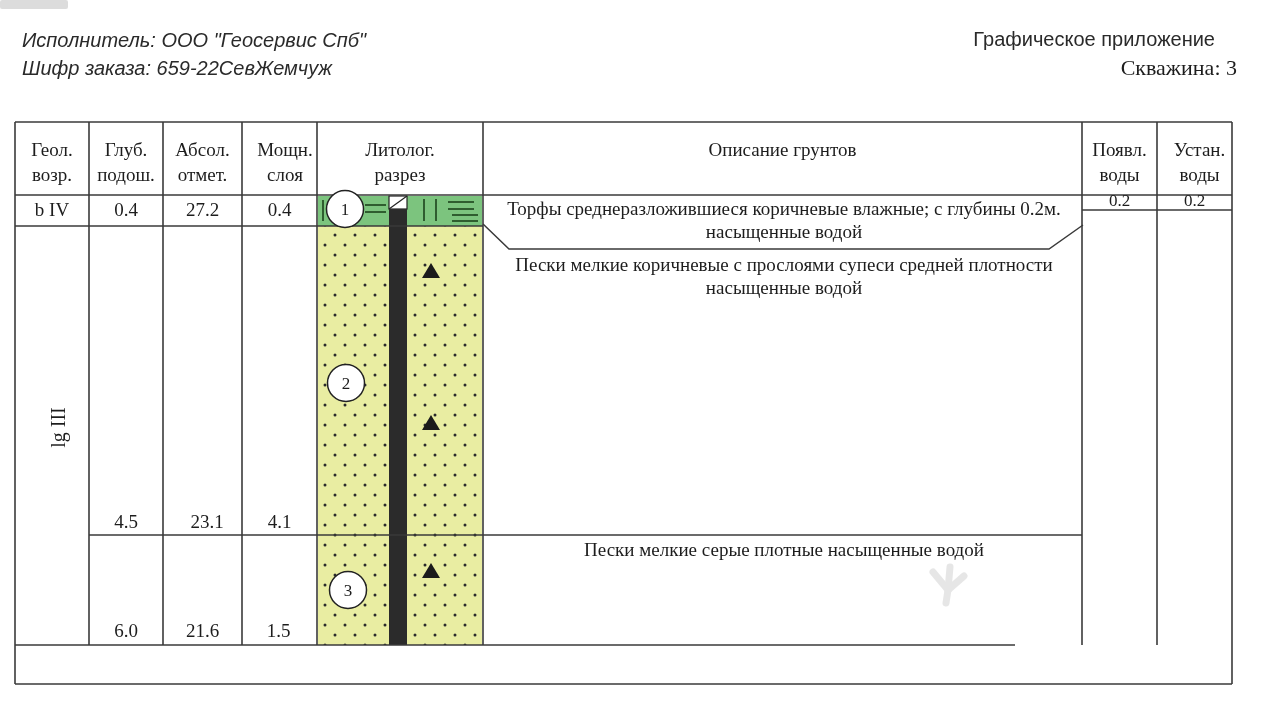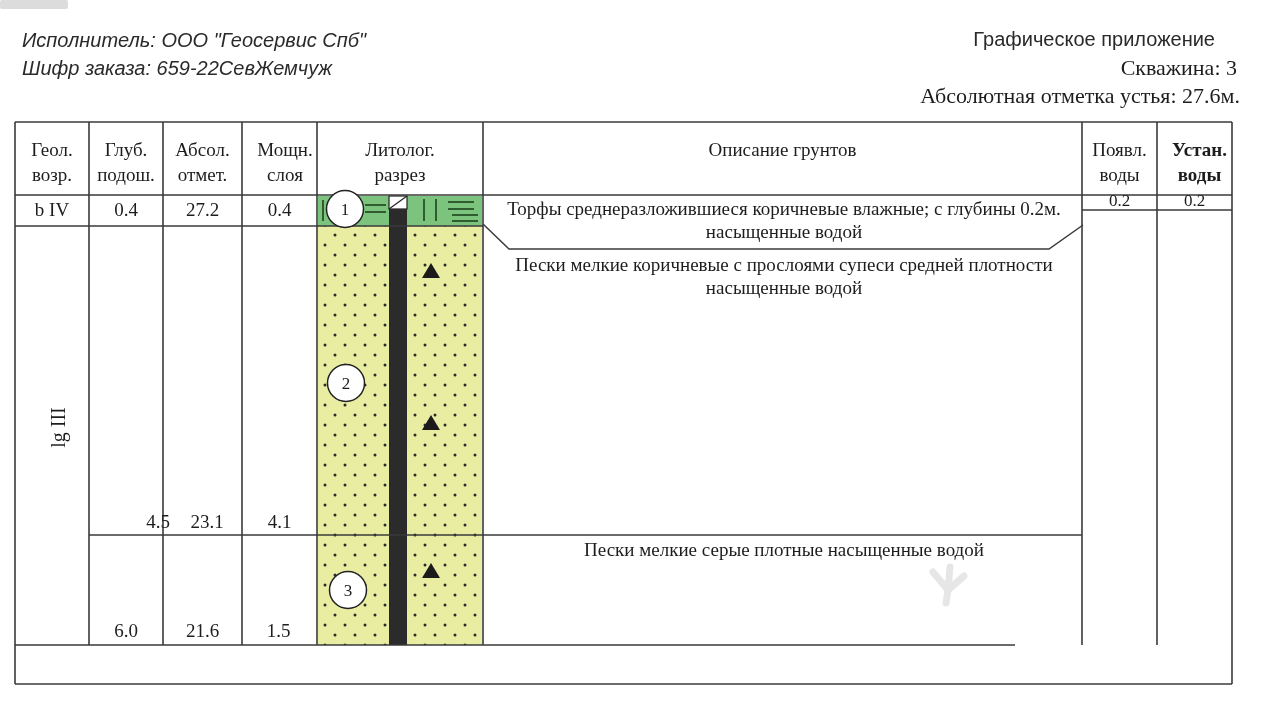--- a/index.html
+++ b/index.html
@@ -44,7 +44,6 @@
 
   <div class="abs appendix">Графическое приложение</div>
   <div class="abs borehole">Скважина: 3</div>
-  <div class="abs elevation">Абсолютная отметка устья: 27.6м.</div>
 
   <svg class="abs grid-svg" width="1280" height="704" viewBox="0 0 1280 704">
     <defs>

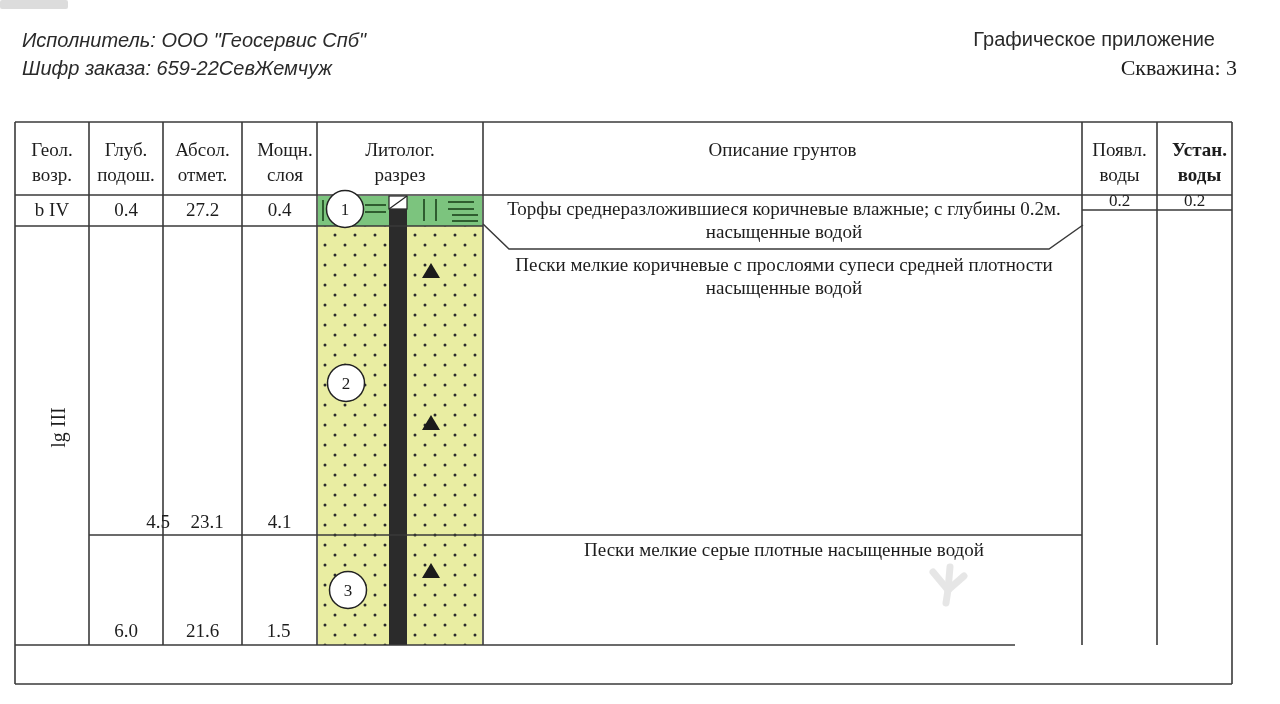--- a/index.html
+++ b/index.html
@@ -133,7 +133,7 @@
     <span>Появл.</span>
     <span>воды</span>
   </div>
-  <div class="abs hcell" style="left:1157px;width:85px;font-weight:bold;">
+  <div class="abs hcell" style="left:1157px;width:85px;">
     <span>Устан.</span>
     <span>воды</span>
   </div>

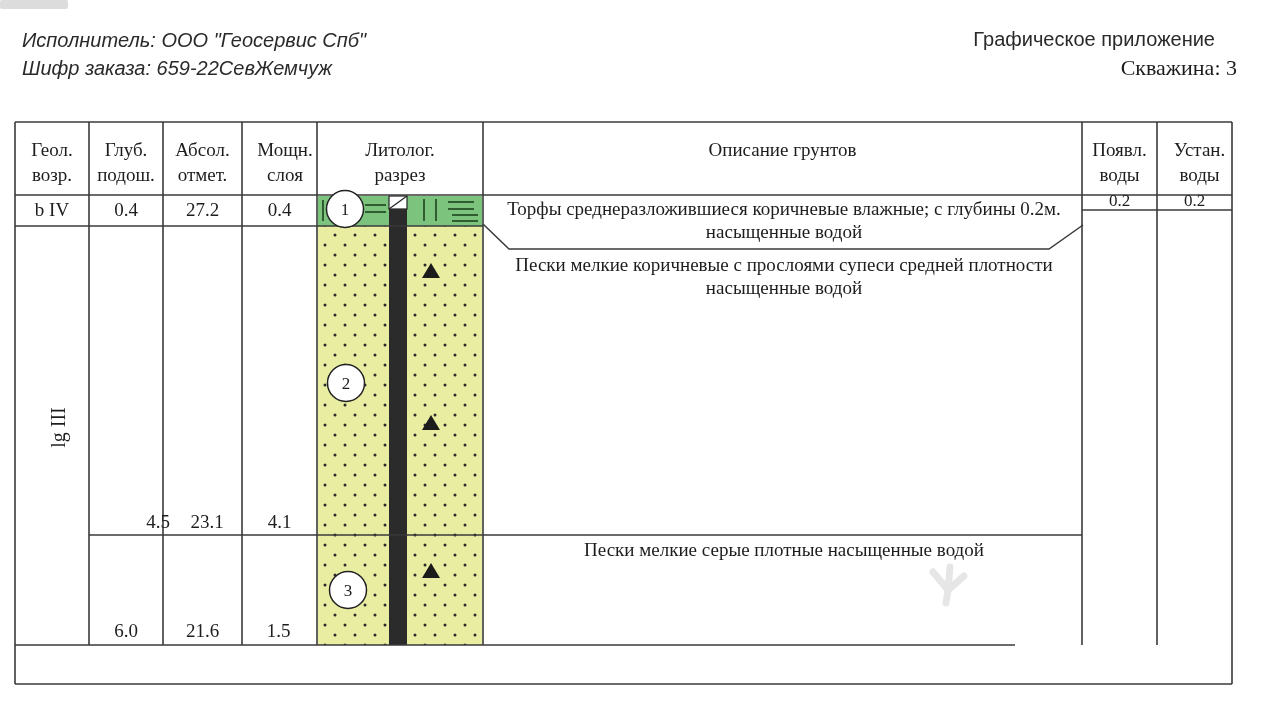--- a/index.html
+++ b/index.html
@@ -148,7 +148,7 @@
 
   <div class="abs geol2">lg III</div>
 
-  <div class="abs vcell" style="left:89px;top:511px;width:74px;padding-left:32px;">4.5</div>
+  <div class="abs vcell" style="left:89px;top:511px;width:74px;">4.5</div>
   <div class="abs vcell" style="left:163px;top:511px;width:88px;">23.1</div>
   <div class="abs vcell" style="left:242px;top:511px;width:75px;">4.1</div>
 

